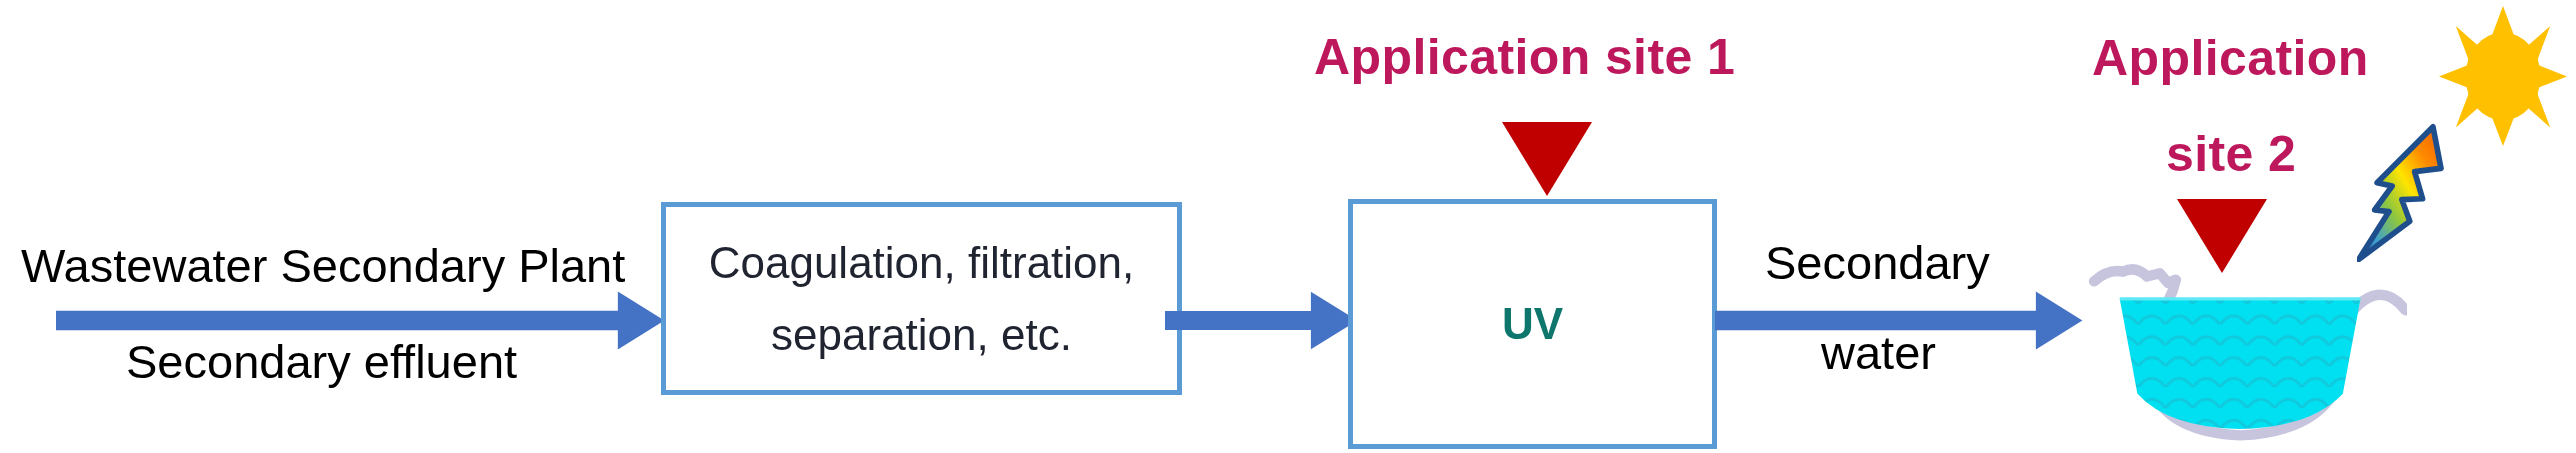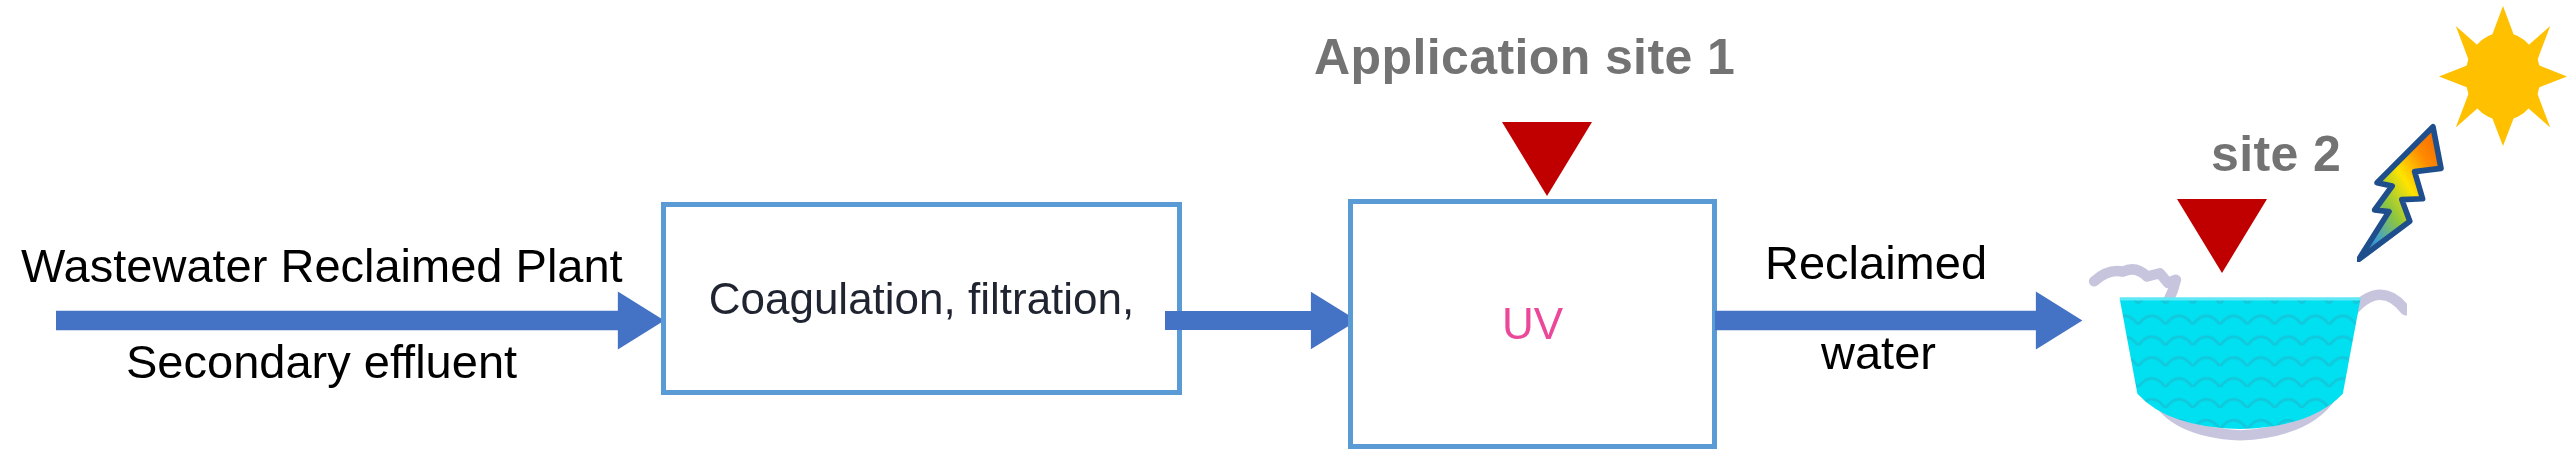--- a/index.html
+++ b/index.html
@@ -29,7 +29,7 @@
   }
   .lbl-plain  { font-size: 47px; font-weight: 400; }
   .lbl-red {
-    color: #737373;
+    color: #be185d;
     font-weight: bold;
     font-size: 50px;
     letter-spacing: 0.4px;

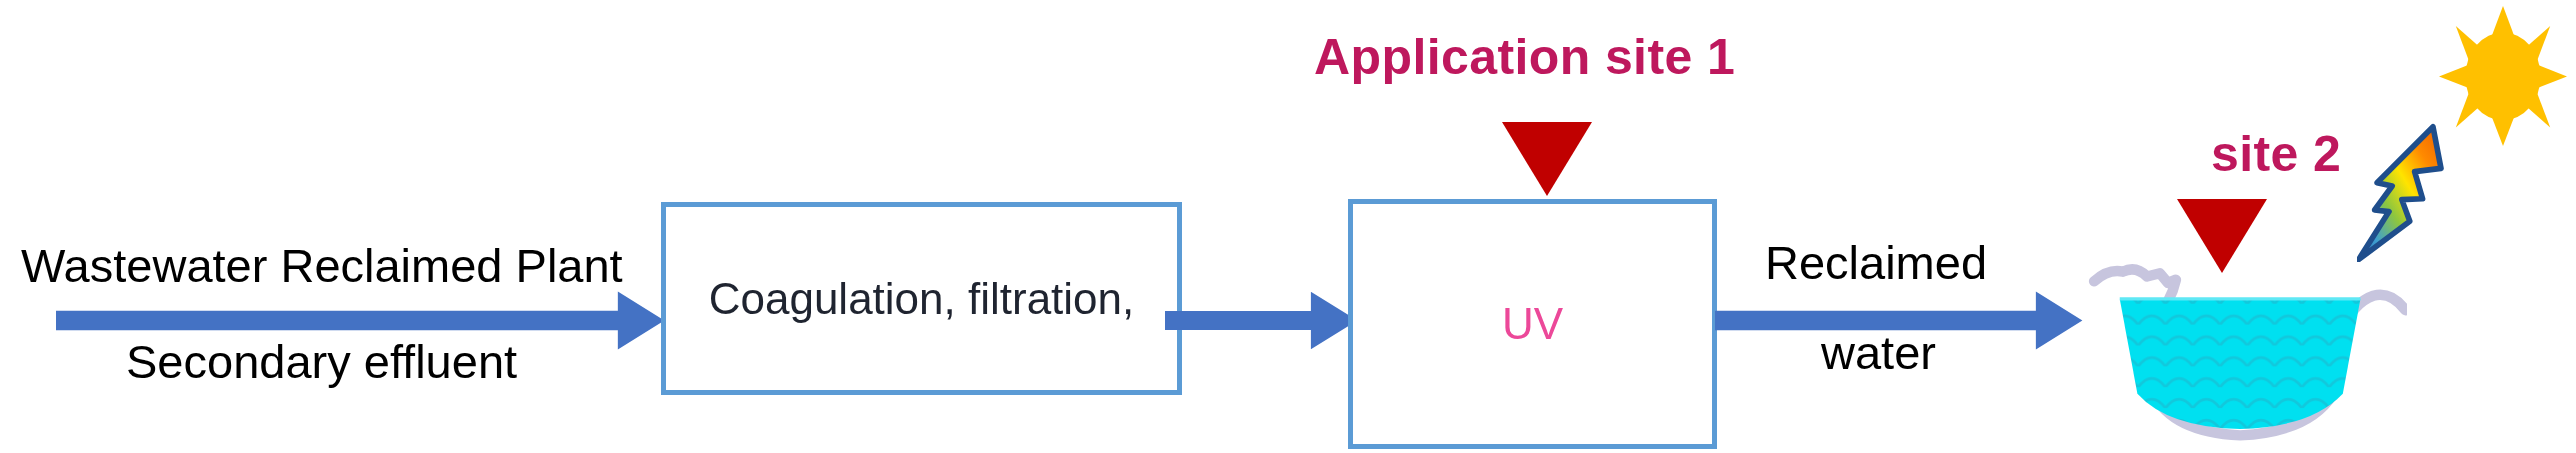--- a/index.html
+++ b/index.html
@@ -117,6 +117,7 @@
     <path d="M0,26 L400,26 L400,2 L458,38 L400,74 L400,50 L0,50 Z" fill="#4472C4"></path>
   </svg>
 
+  <div class="lbl lbl-red" style="left:2092px; top:32px;">Application</div>
 
   <div class="lbl lbl-red" style="left:2166px; top:128px;margin-left:45px;">site 2</div>
 

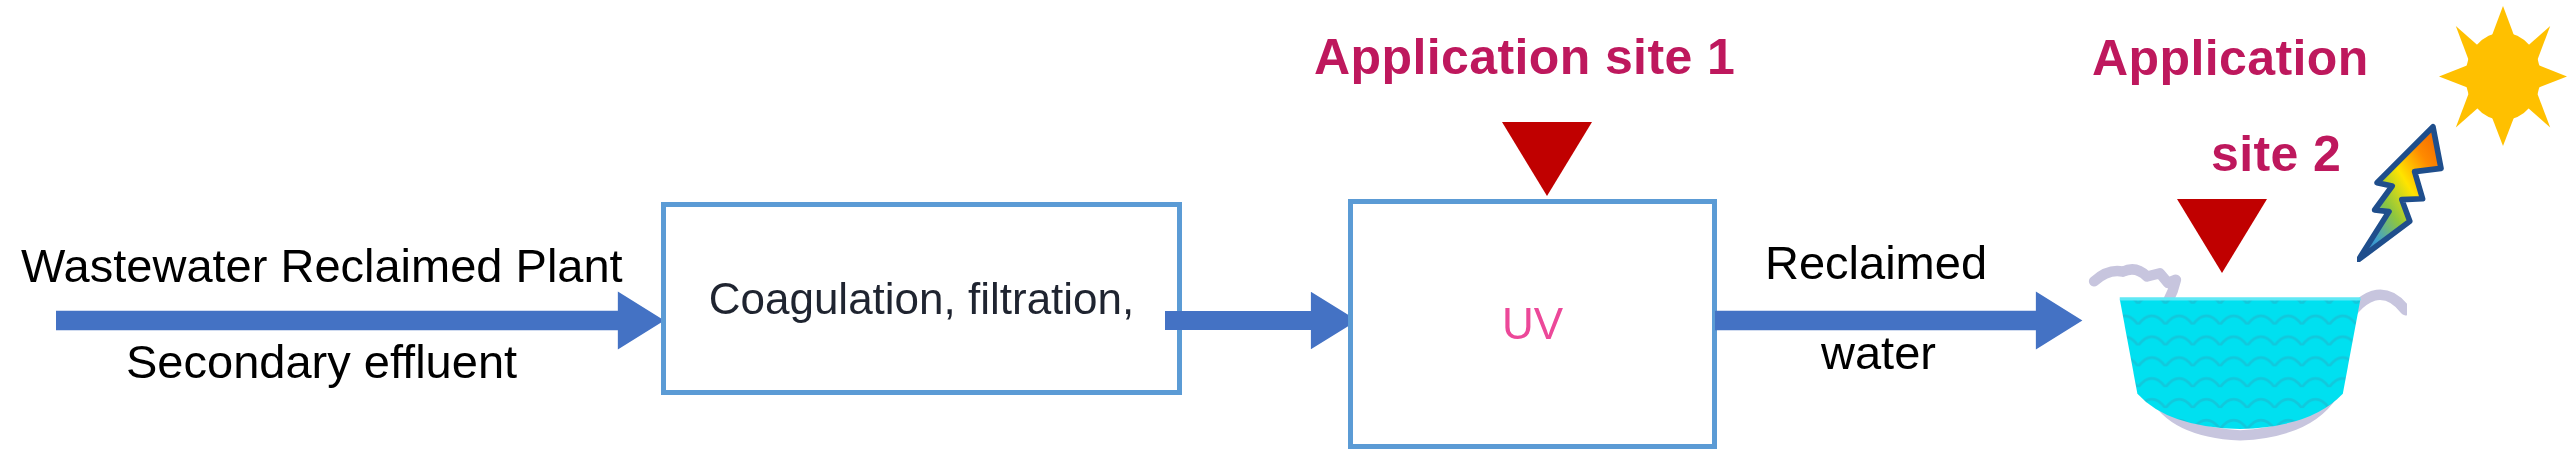--- a/index.html
+++ b/index.html
@@ -119,7 +119,7 @@
 
   <div class="lbl lbl-red" style="left:2092px; top:32px;">Application</div>
 
-  <div class="lbl lbl-red" style="left:2166px; top:128px;margin-left:45px;">site 2</div>
+  <div class="lbl lbl-red" style="left:2166px; top:128px;">site 2</div>
 
   <div class="tri-down" style="left:2177px; top:199px;"></div>
 

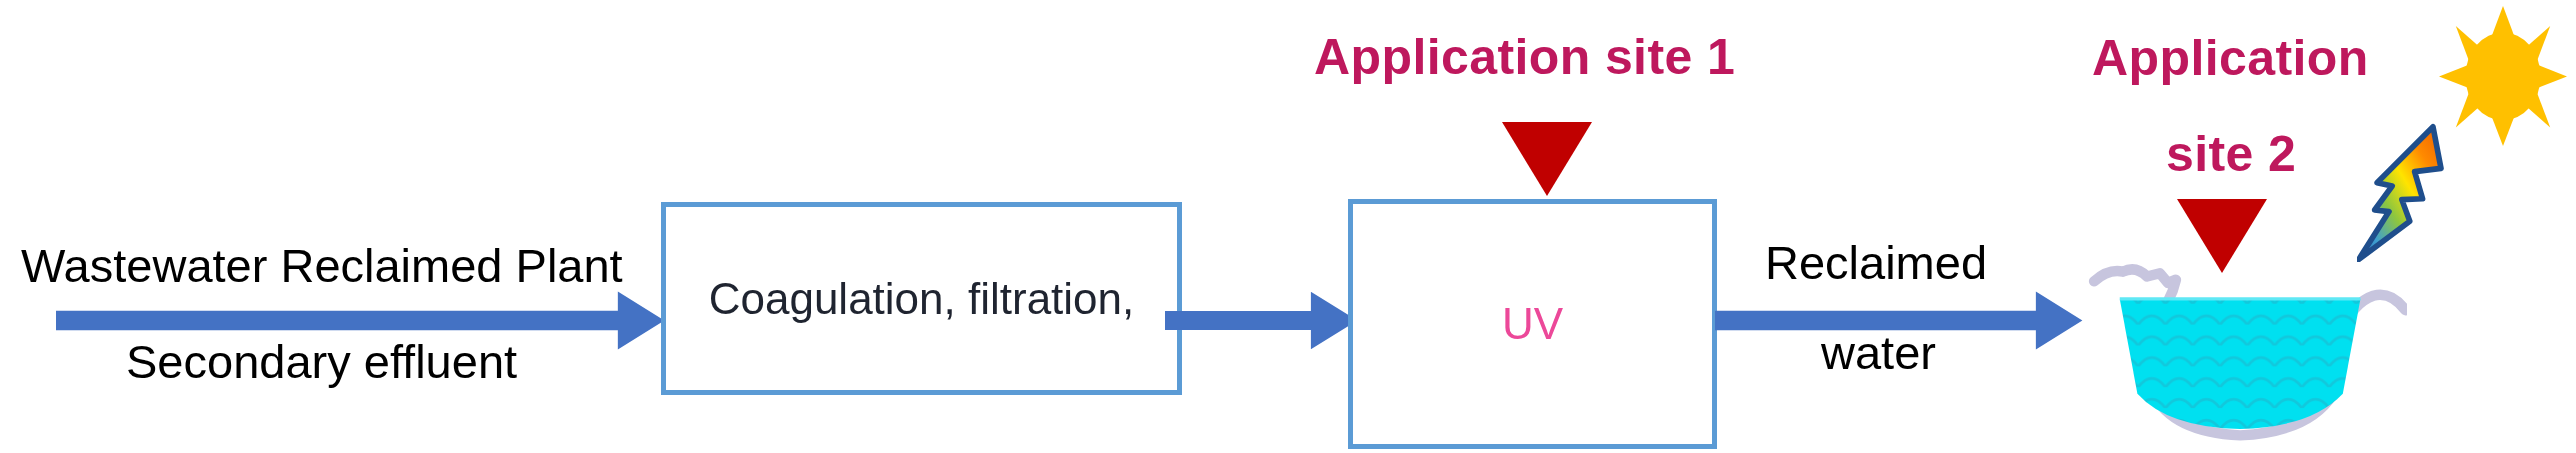--- a/index.html
+++ b/index.html
@@ -81,7 +81,7 @@
 
 <div id="stage">
 
-  <div class="lbl lbl-plain" style="left:21px; top:241px;">Wastewater Reclaimed Plant</div>
+  <div class="lbl lbl-plain" style="left:21px; top:241px;">Wastewater Secondary Plant</div>
 
   <div class="lbl lbl-plain" style="left:126px; top:337px;">Secondary effluent</div>
 

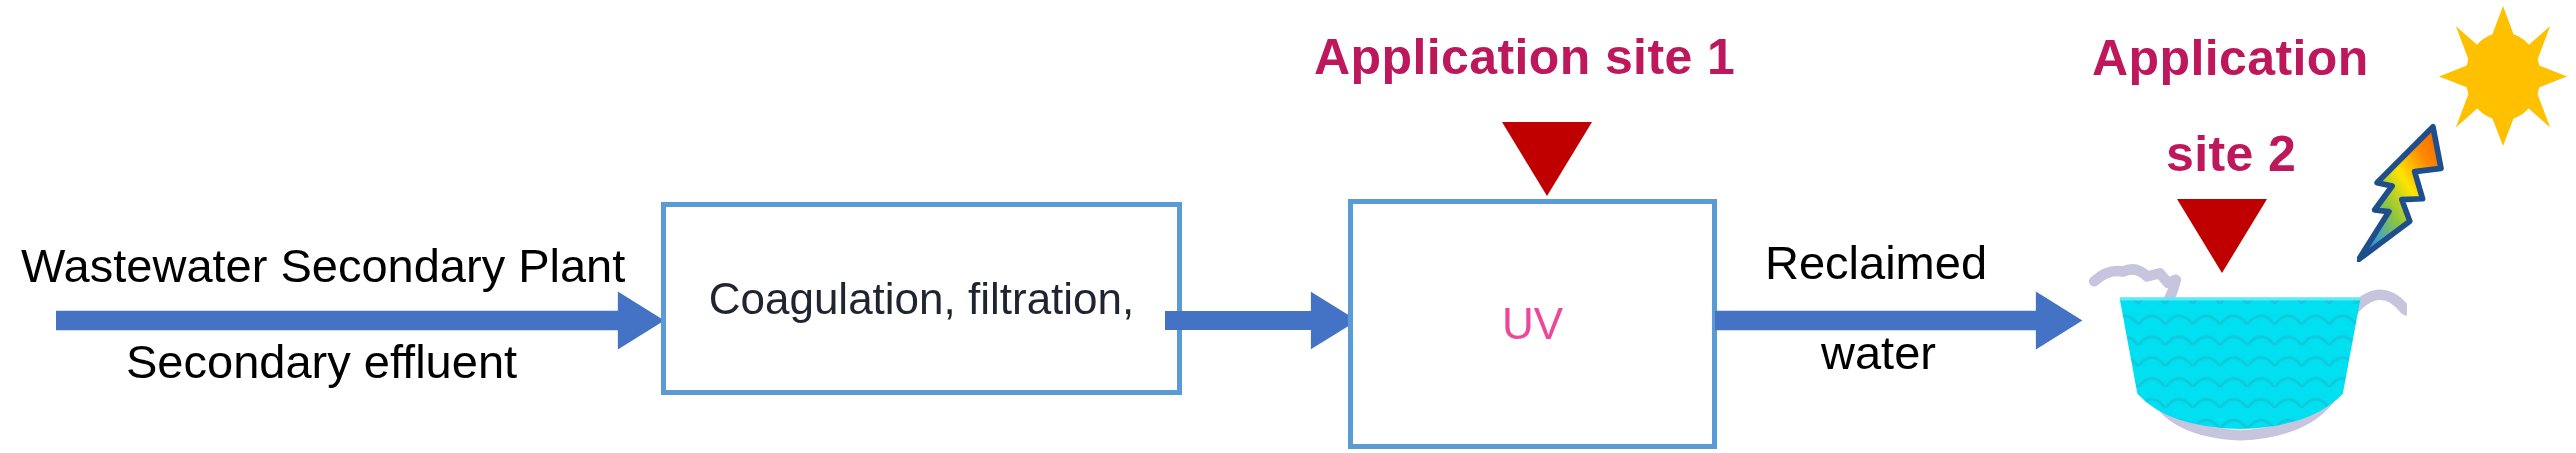--- a/index.html
+++ b/index.html
@@ -109,7 +109,7 @@
     </div>
   </div>
 
-  <div class="lbl lbl-plain" style="left:1765px; top:238px;">Reclaimed</div>
+  <div class="lbl lbl-plain" style="left:1765px; top:238px;">Secondary</div>
 
   <div class="lbl lbl-plain" style="left:1821px; top:328px;">water</div>
 

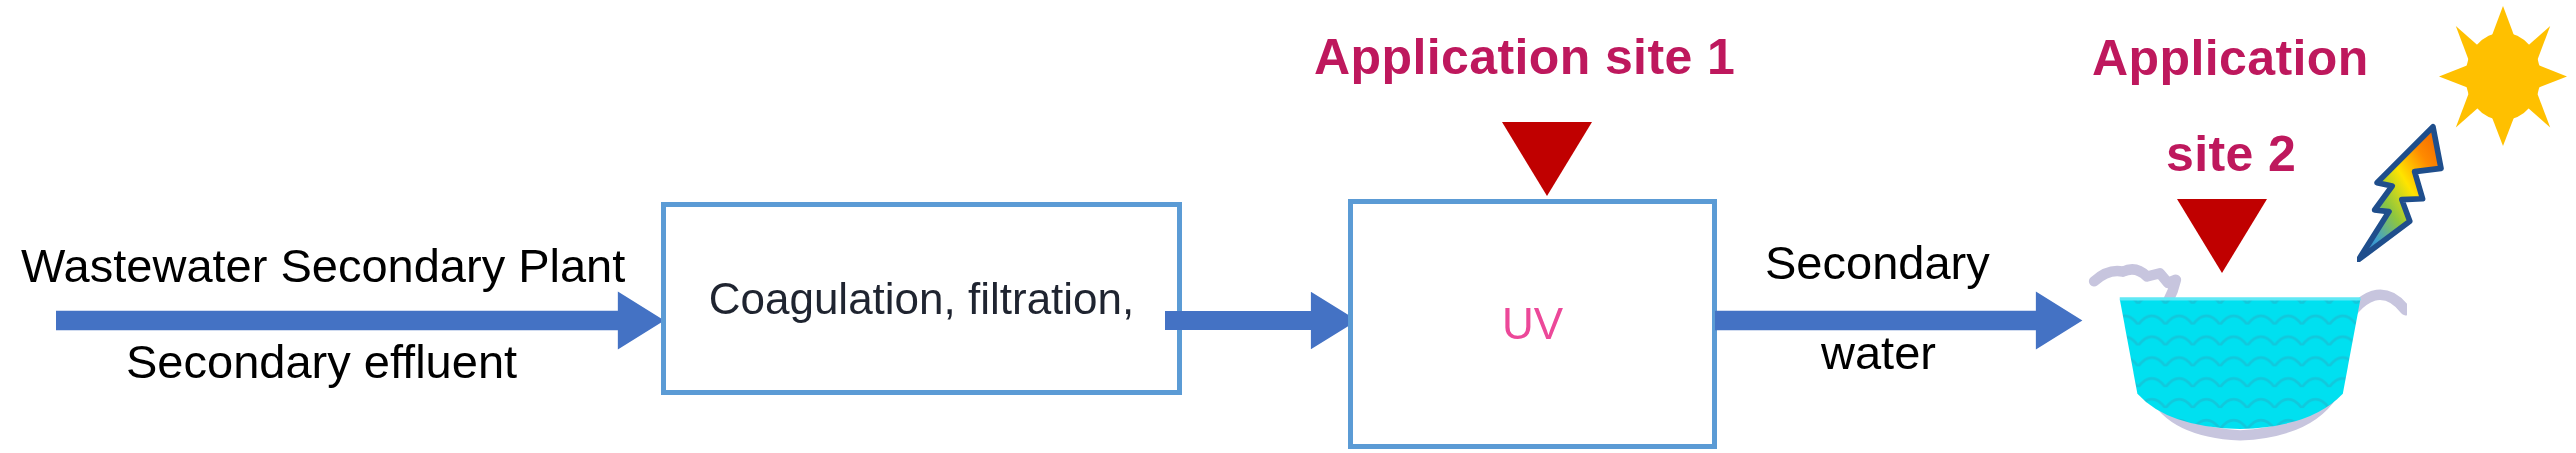--- a/index.html
+++ b/index.html
@@ -92,6 +92,7 @@
   <div class="proc-box" style="left:661px; top:202px; width:521px; height:193px;">
     <div class="proc-text">
       <div>Coagulation, filtration,</div>
+      <div>separation, etc.</div>
     </div>
   </div>
 

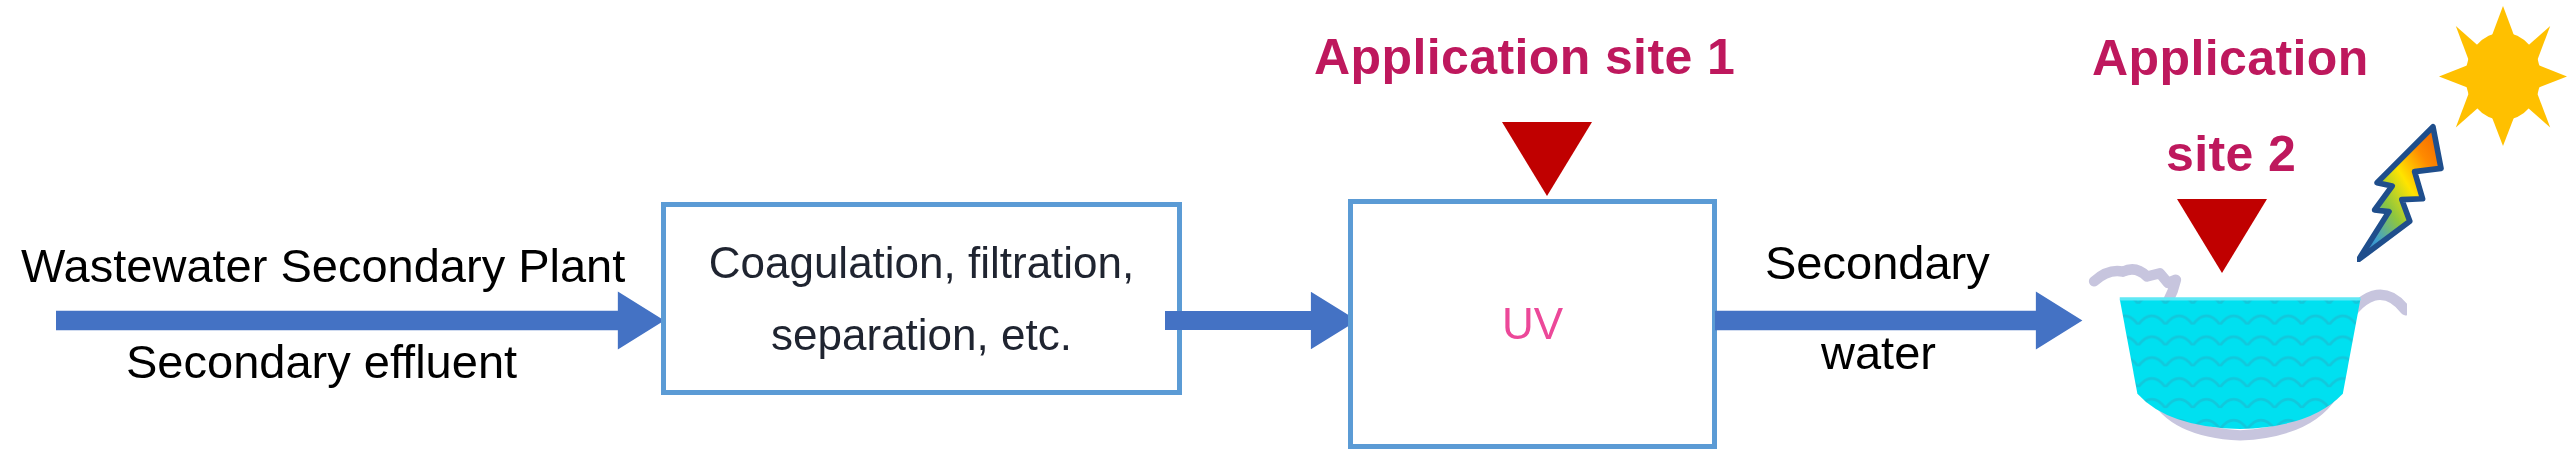--- a/index.html
+++ b/index.html
@@ -53,7 +53,7 @@
     line-height: 1.62;
     padding: 0 8px;
   }
-  .proc-text.dark { color: #ec4899; line-height: 1.45; }
+  .proc-text.dark { color: #0f766e; line-height: 1.45; font-weight: bold; }
 
   
   .arrow {

